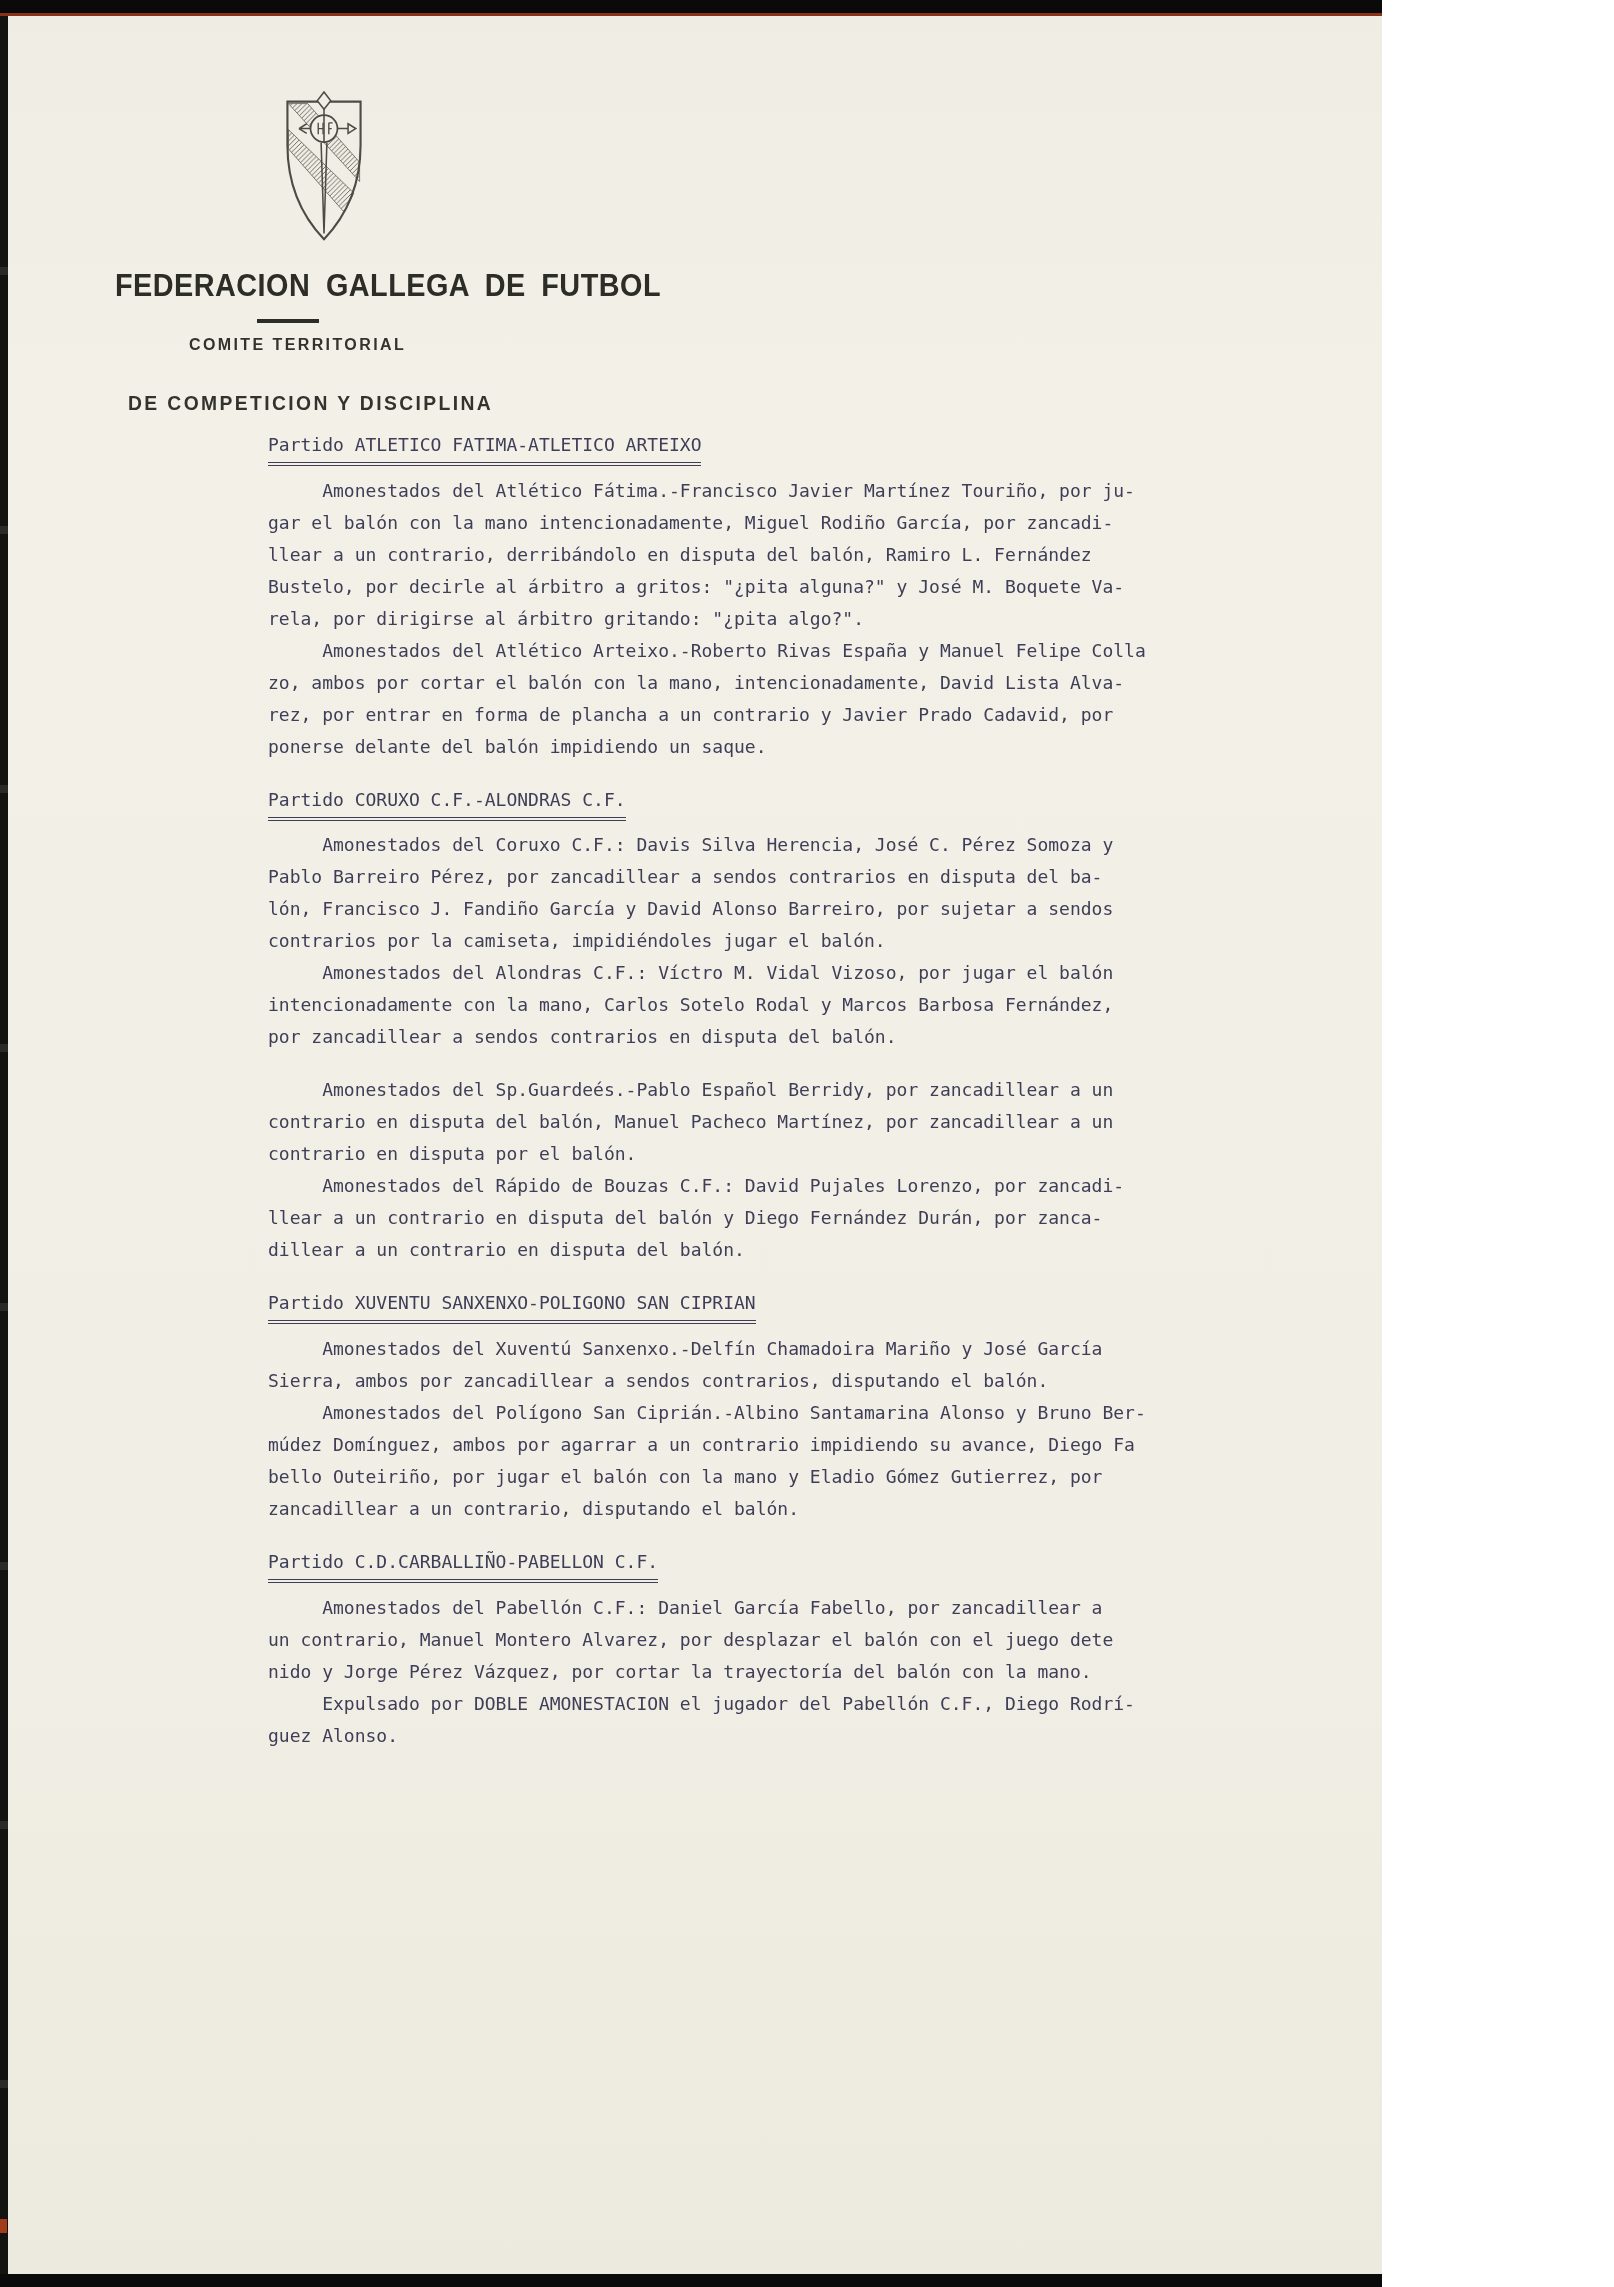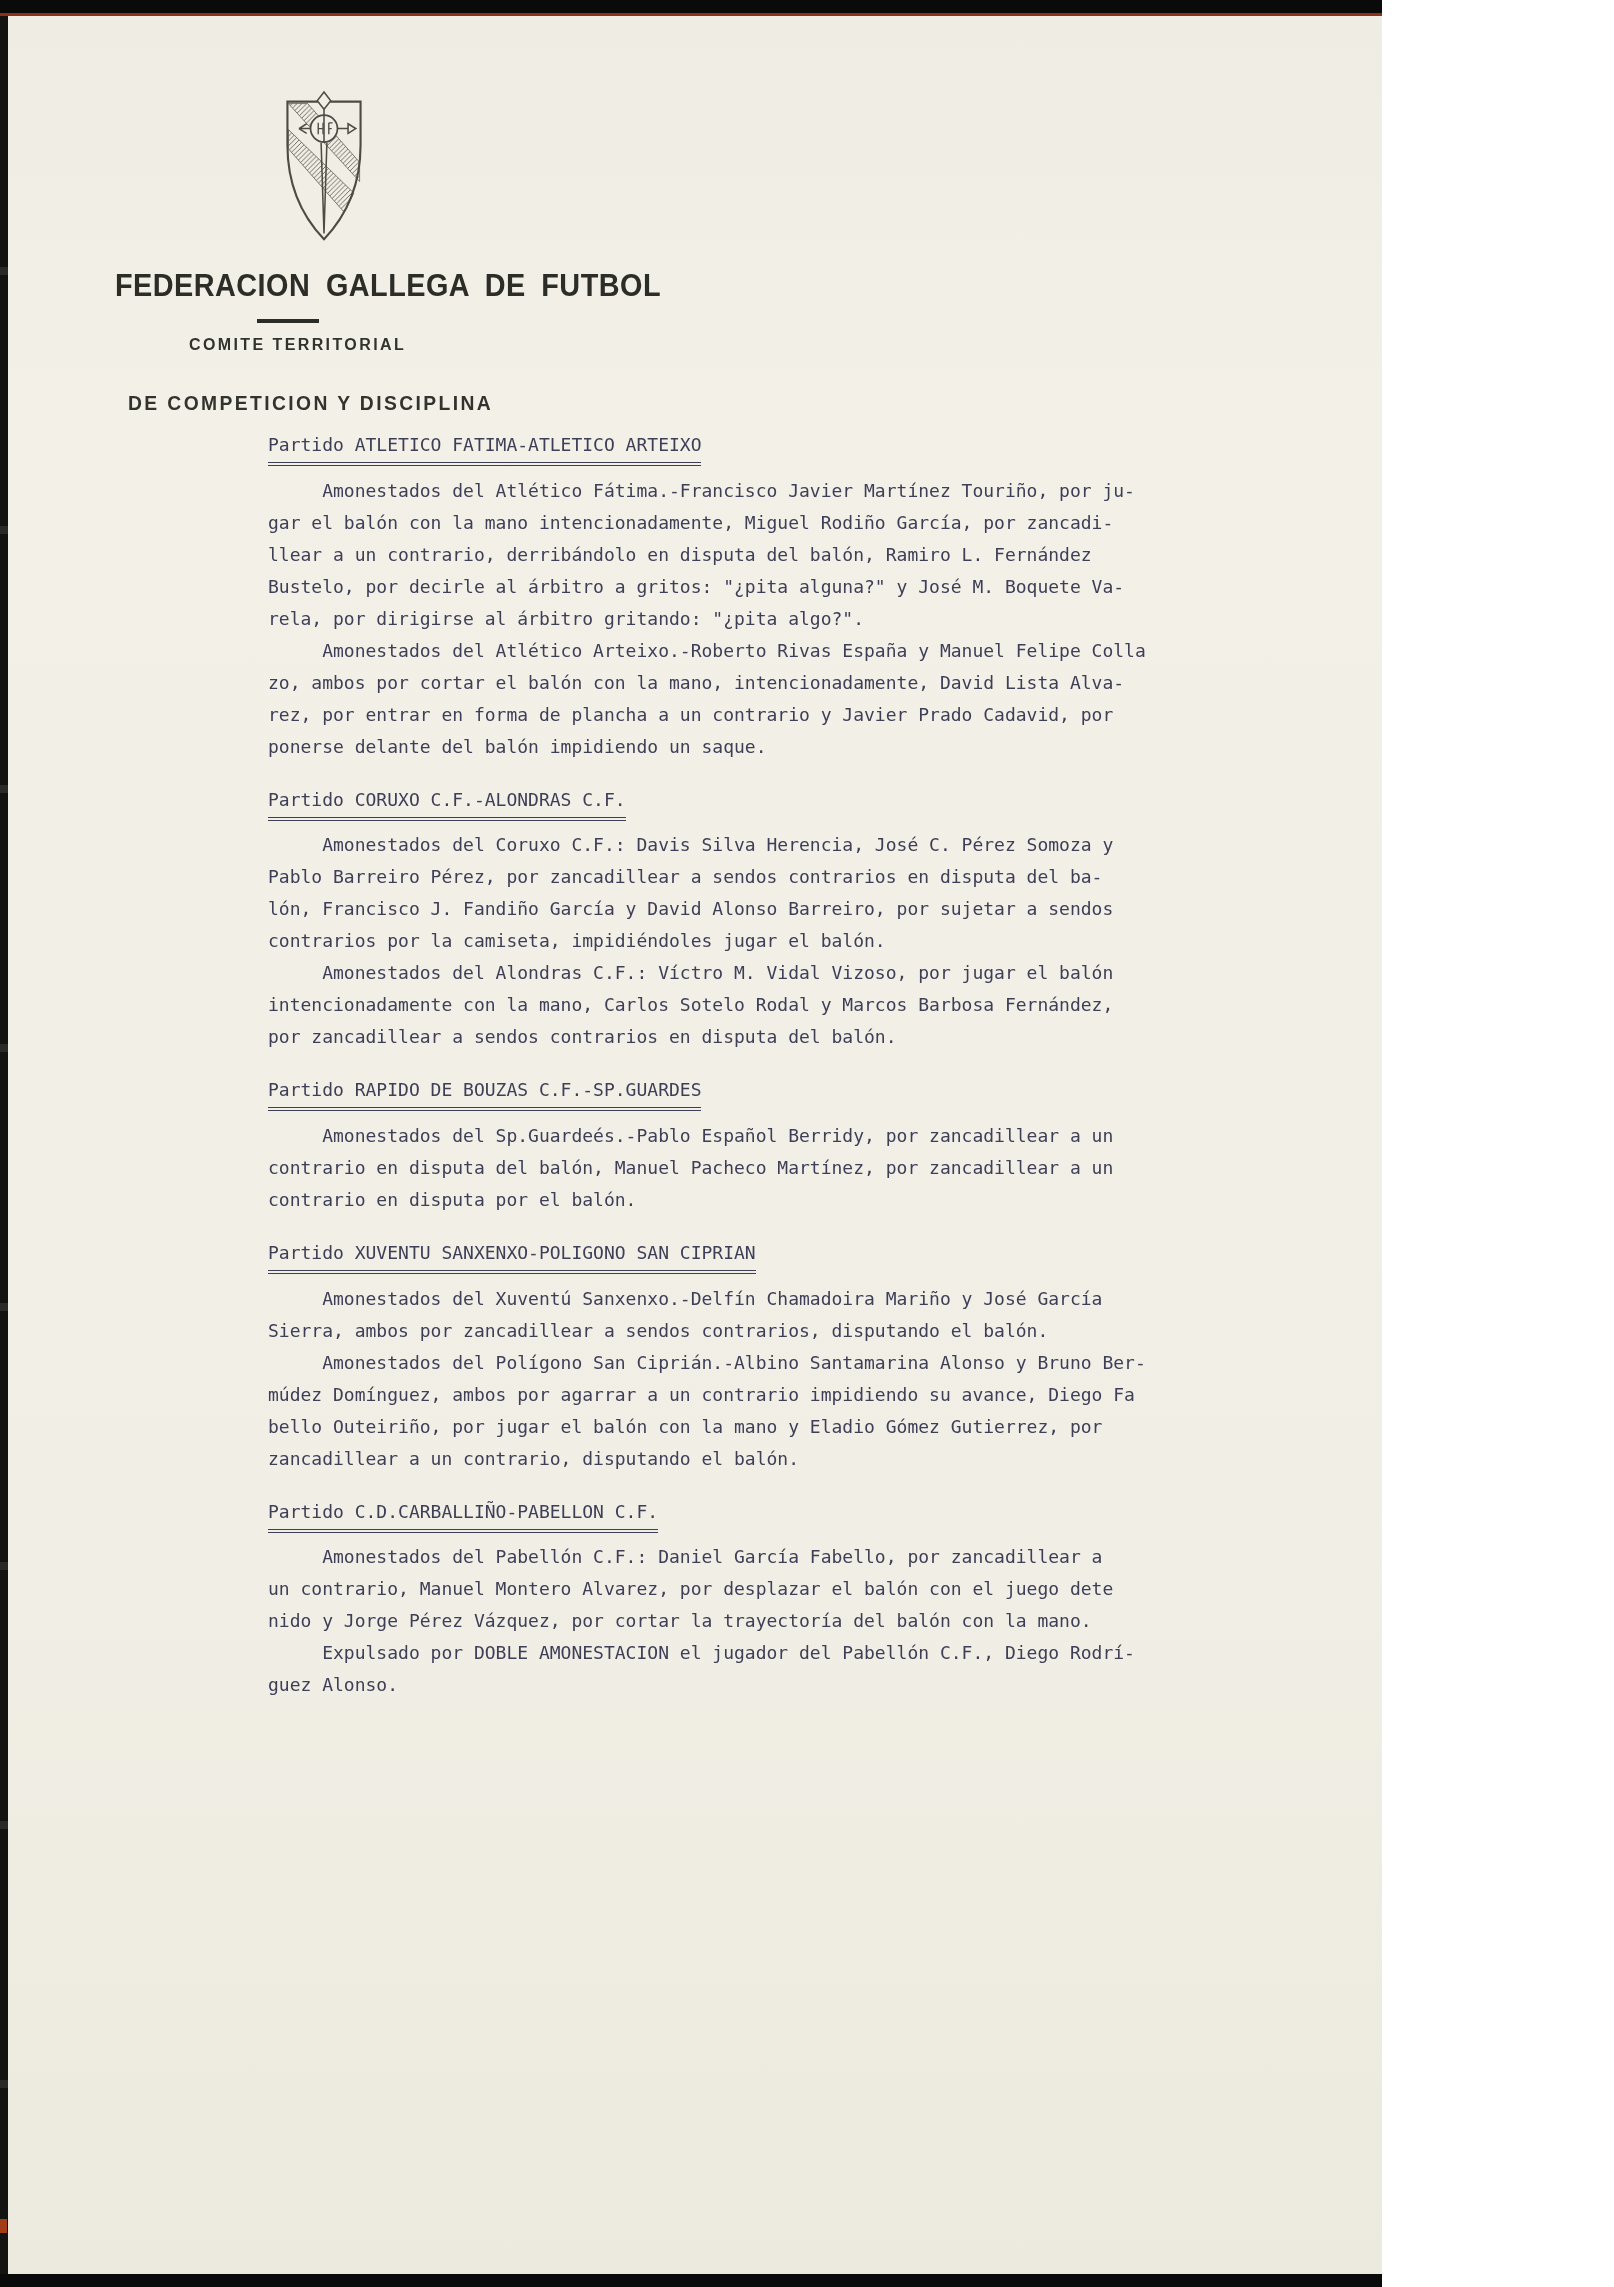--- a/index.html
+++ b/index.html
@@ -156,7 +156,6 @@
     </section>
 
     <section class="section">
-      <div><span class="section-heading">Partido RAPIDO DE BOUZAS C.F.-SP.GUARDES</span></div>
       <p class="para">     Amonestados del Sp.Guardeés.-Pablo Español Berridy, por zancadillear a un
 contrario en disputa del balón, Manuel Pacheco Martínez, por zancadillear a un
 contrario en disputa por el balón.</p>

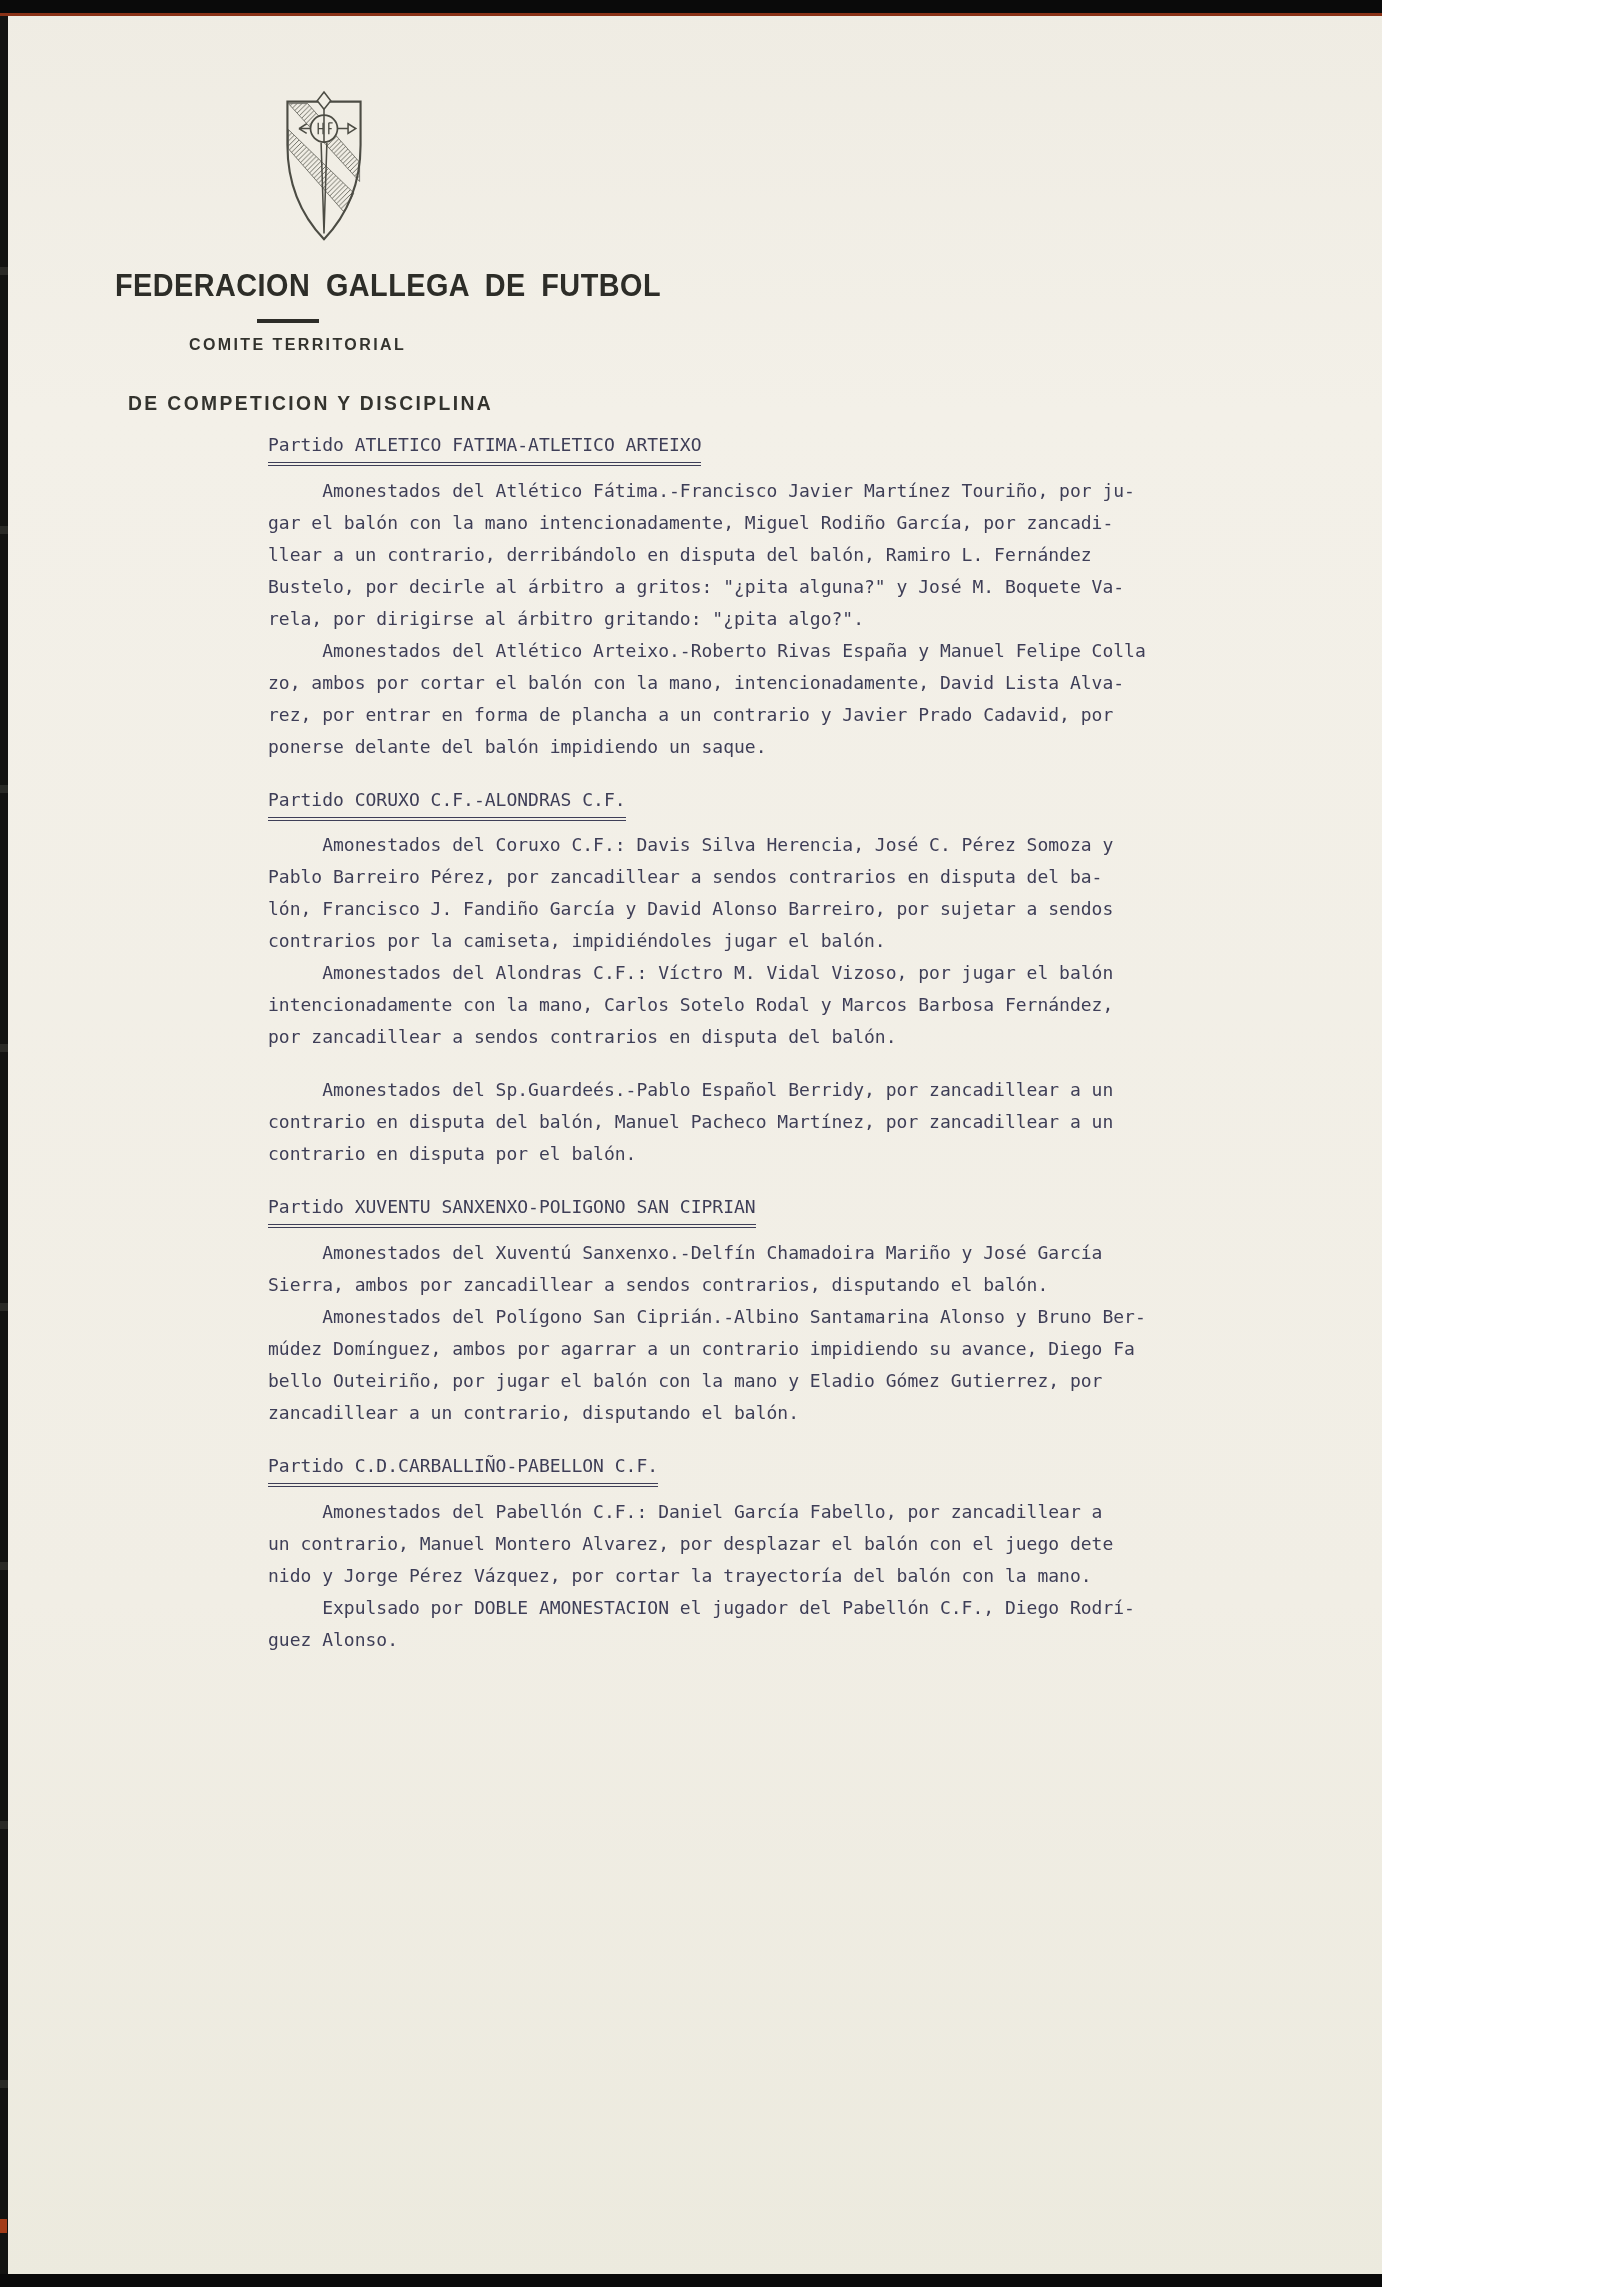--- a/index.html
+++ b/index.html
@@ -159,6 +159,9 @@
       <p class="para">     Amonestados del Sp.Guardeés.-Pablo Español Berridy, por zancadillear a un
 contrario en disputa del balón, Manuel Pacheco Martínez, por zancadillear a un
 contrario en disputa por el balón.</p>
+      <p class="para">     Amonestados del Rápido de Bouzas C.F.: David Pujales Lorenzo, por zancadi-
+llear a un contrario en disputa del balón y Diego Fernández Durán, por zanca-
+dillear a un contrario en disputa del balón.</p>
     </section>
 
     <section class="section">

